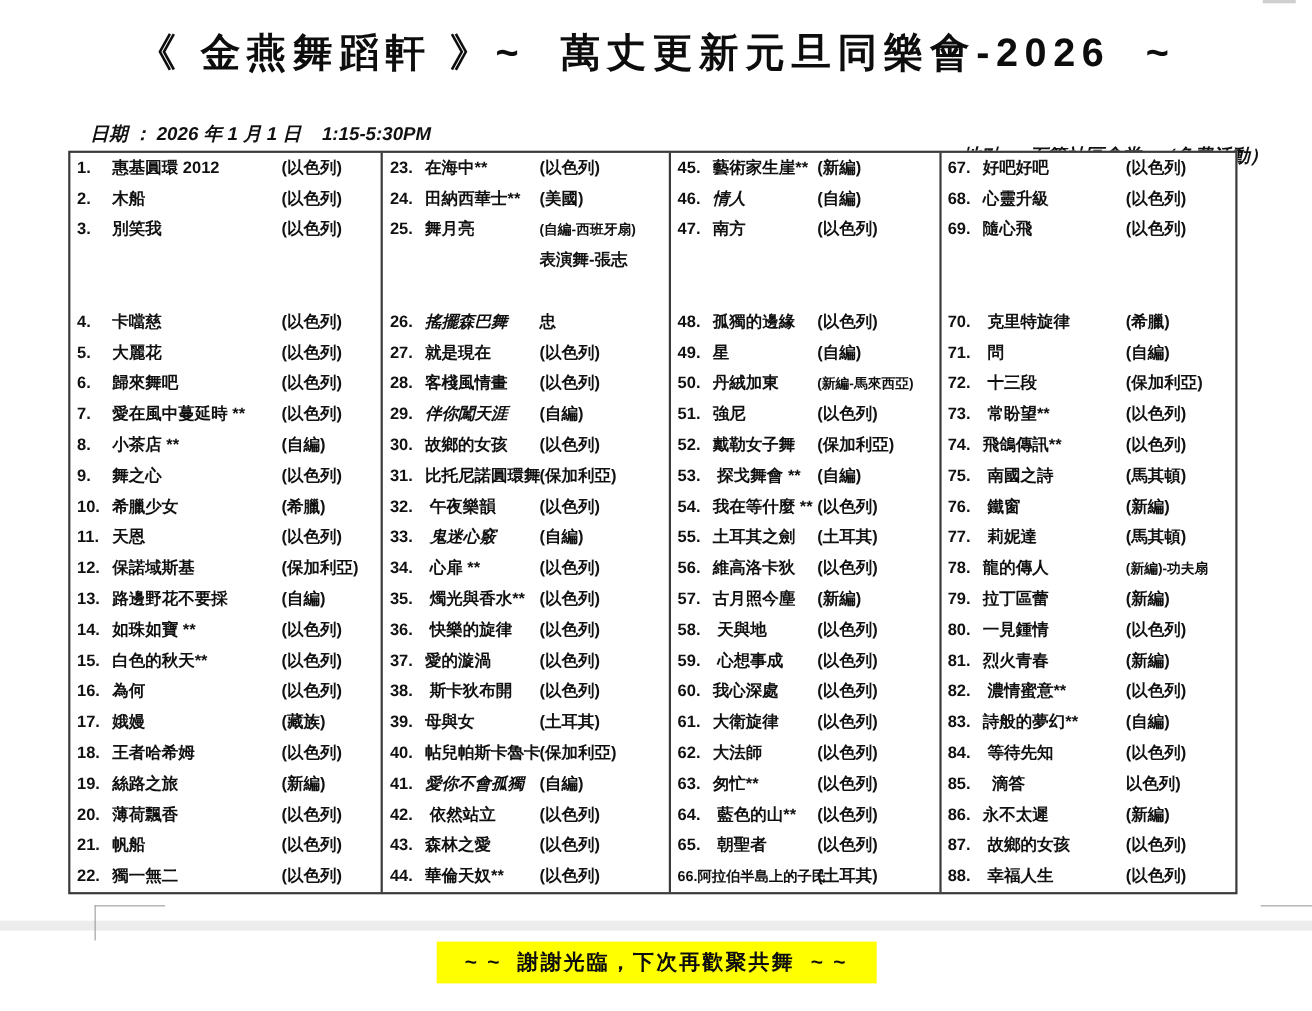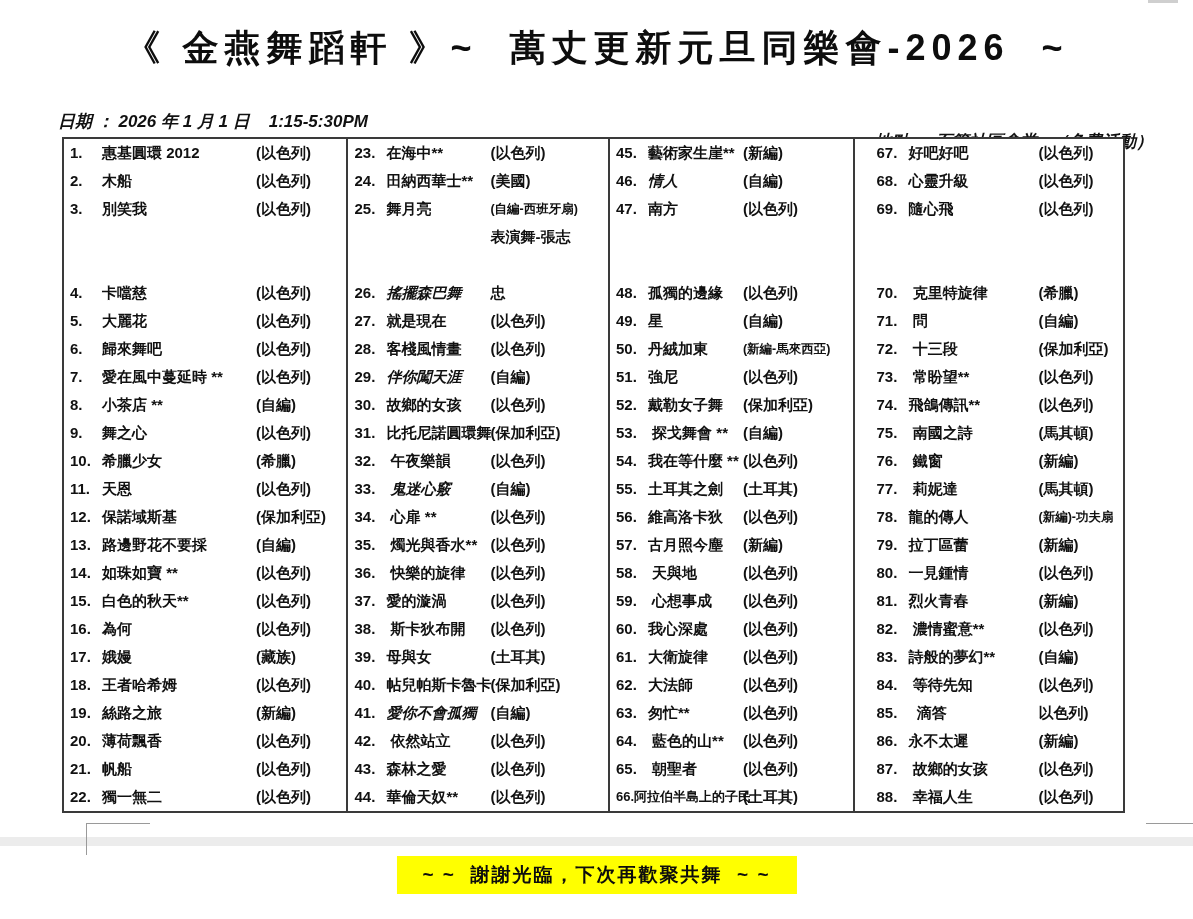--- a/index.html
+++ b/index.html
@@ -12,7 +12,7 @@
     font-size:36px;font-weight:bold;letter-spacing:6px;white-space:pre;color:#0d0d0d;
   }
   .infoline{position:absolute;top:110px;left:0;width:100%;font-size:17px;font-weight:bold;font-style:italic;white-space:pre;}
-  .date-line{position:absolute;left:58px;top:0;font-style:italic;}
+  .date-line{position:absolute;left:82px;top:0;font-style:italic;}
   .venue-line{position:absolute;right:40px;top:0;margin-top:20px;}
   .program{
     position:absolute;left:62px;top:137px;width:1063px;height:676px;

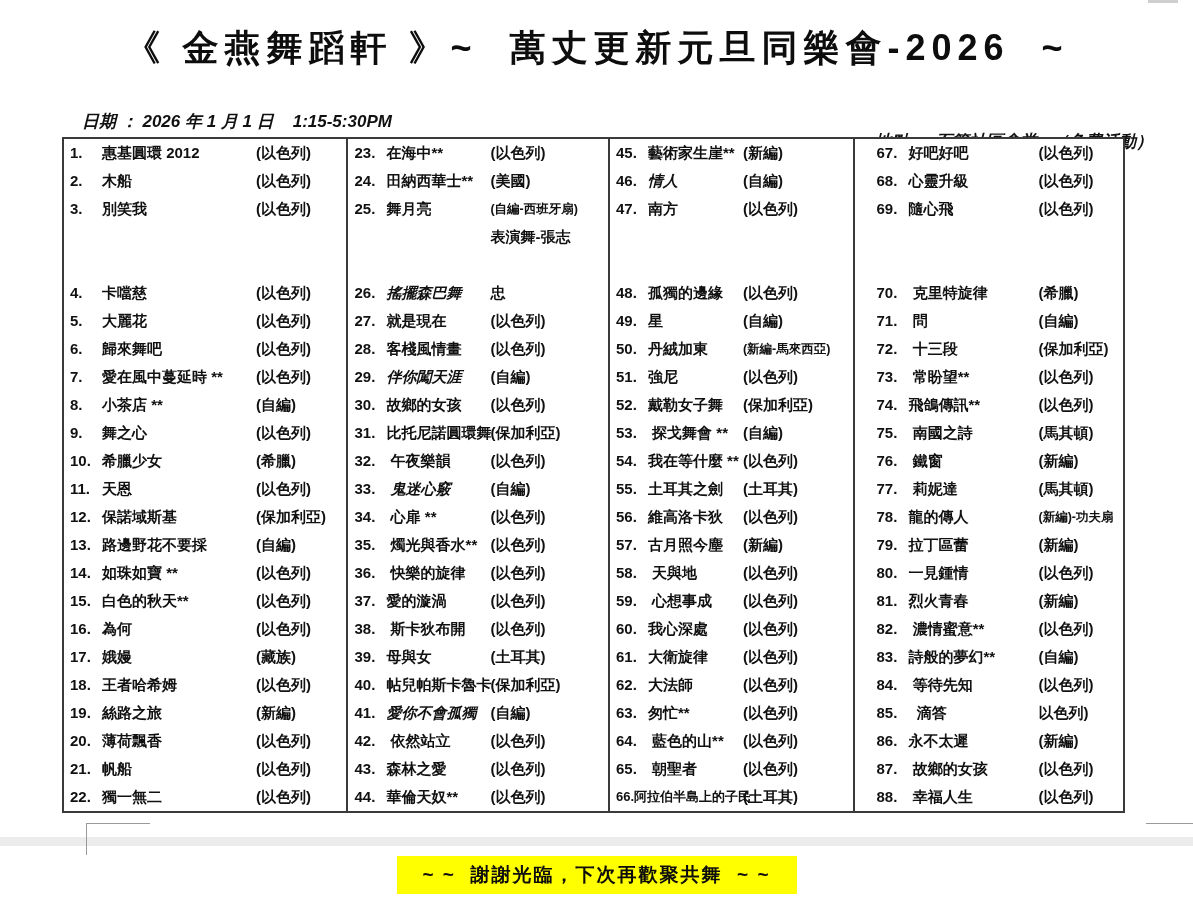--- a/index.html
+++ b/index.html
@@ -23,7 +23,7 @@
   .col1{width:285px;--noteL:192px;}
   .col2{width:262px;--noteL:142px;}
   .col3{width:246px;--noteL:133px;}
-  .col4{width:268px;padding-left:15px;--noteL:168px;}
+  .col4{width:268px;--noteL:168px;}
   .row{position:relative;height:28px;line-height:28px;font-size:15px;font-weight:bold;white-space:pre;}
   .row.gap{height:56px;text-align:center;}
   .num{position:absolute;left:6px;top:0;}

